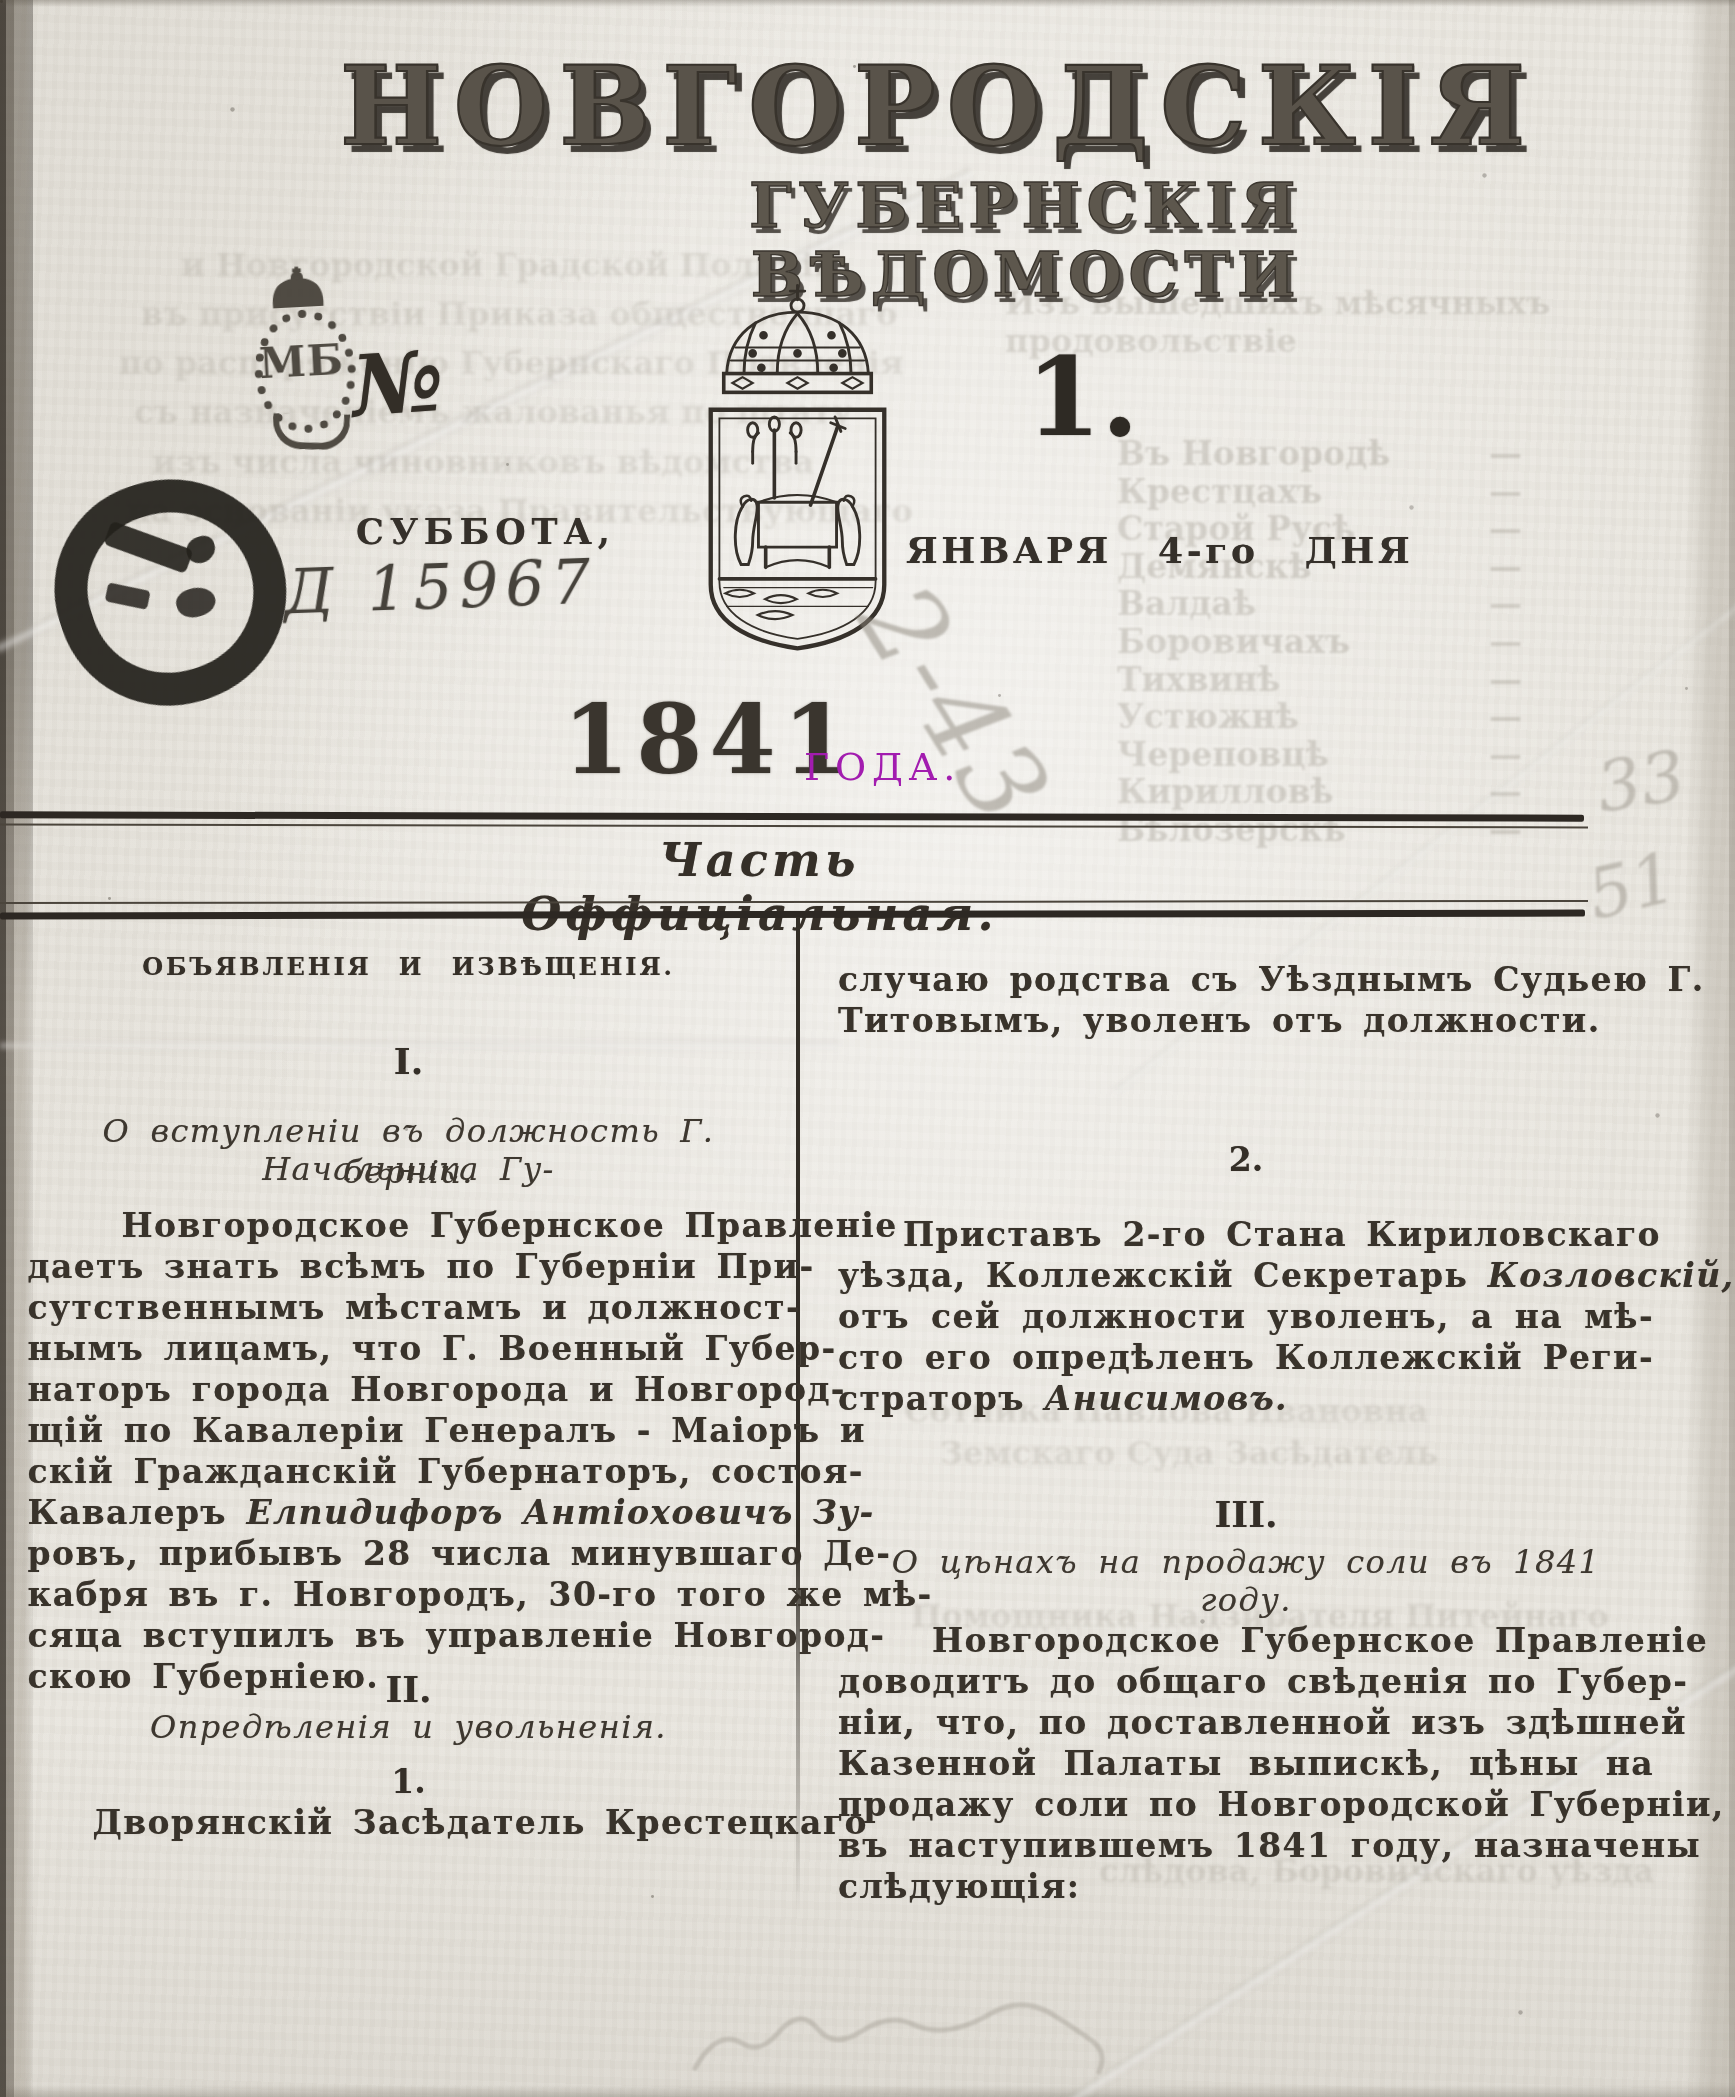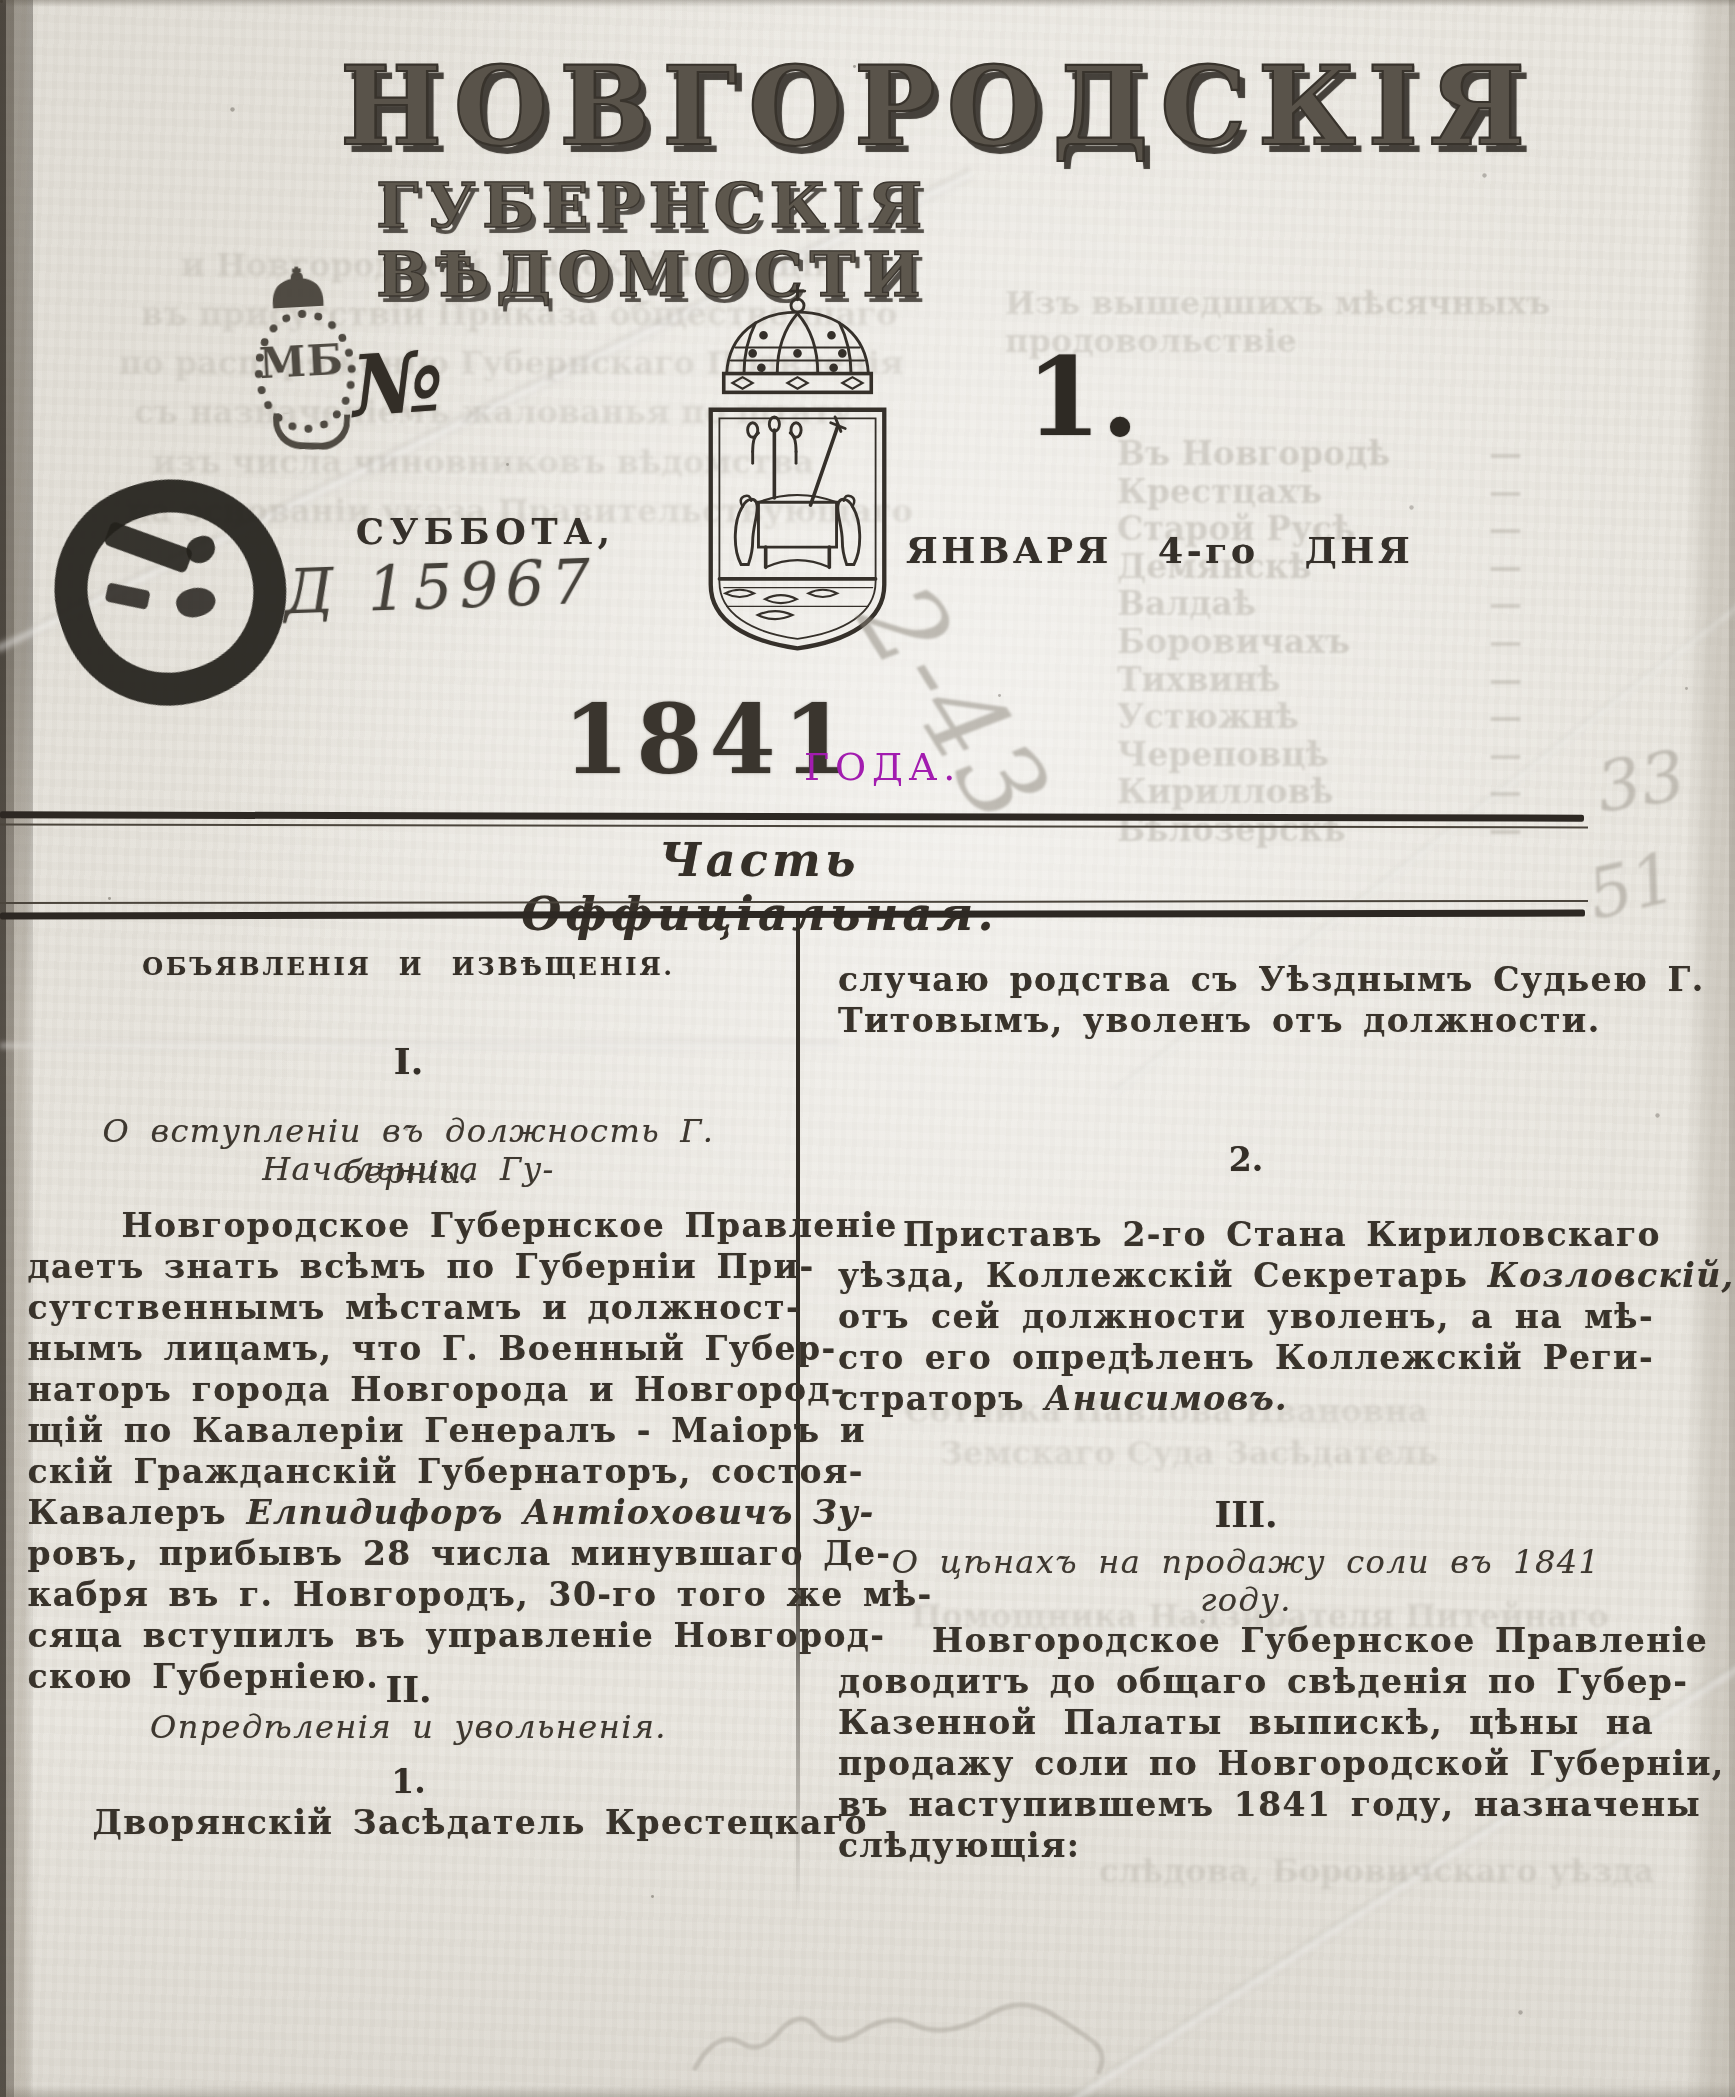--- a/index.html
+++ b/index.html
@@ -52,7 +52,7 @@
     font-size:108px;font-weight:bold;letter-spacing:11.6px;line-height:116px;
     color:#59534a;-webkit-text-stroke:2.2px #38332c;
     text-shadow:6.5px 8px 0.7px rgba(46,41,35,.88), 1.4px 1.4px 0 rgba(46,41,35,.5);}
-  .mast2{left:376px;top:171px;width:926px;text-align:left;
+  .mast2{left:376px;top:171px;width:926px;text-align:right;
     font-size:62px;font-weight:bold;letter-spacing:6.5px;word-spacing:35px;line-height:69px;
     color:#5d574d;-webkit-text-stroke:1.4px #3b362f;
     text-shadow:4.3px 5.8px 0.7px rgba(46,41,35,.8);}

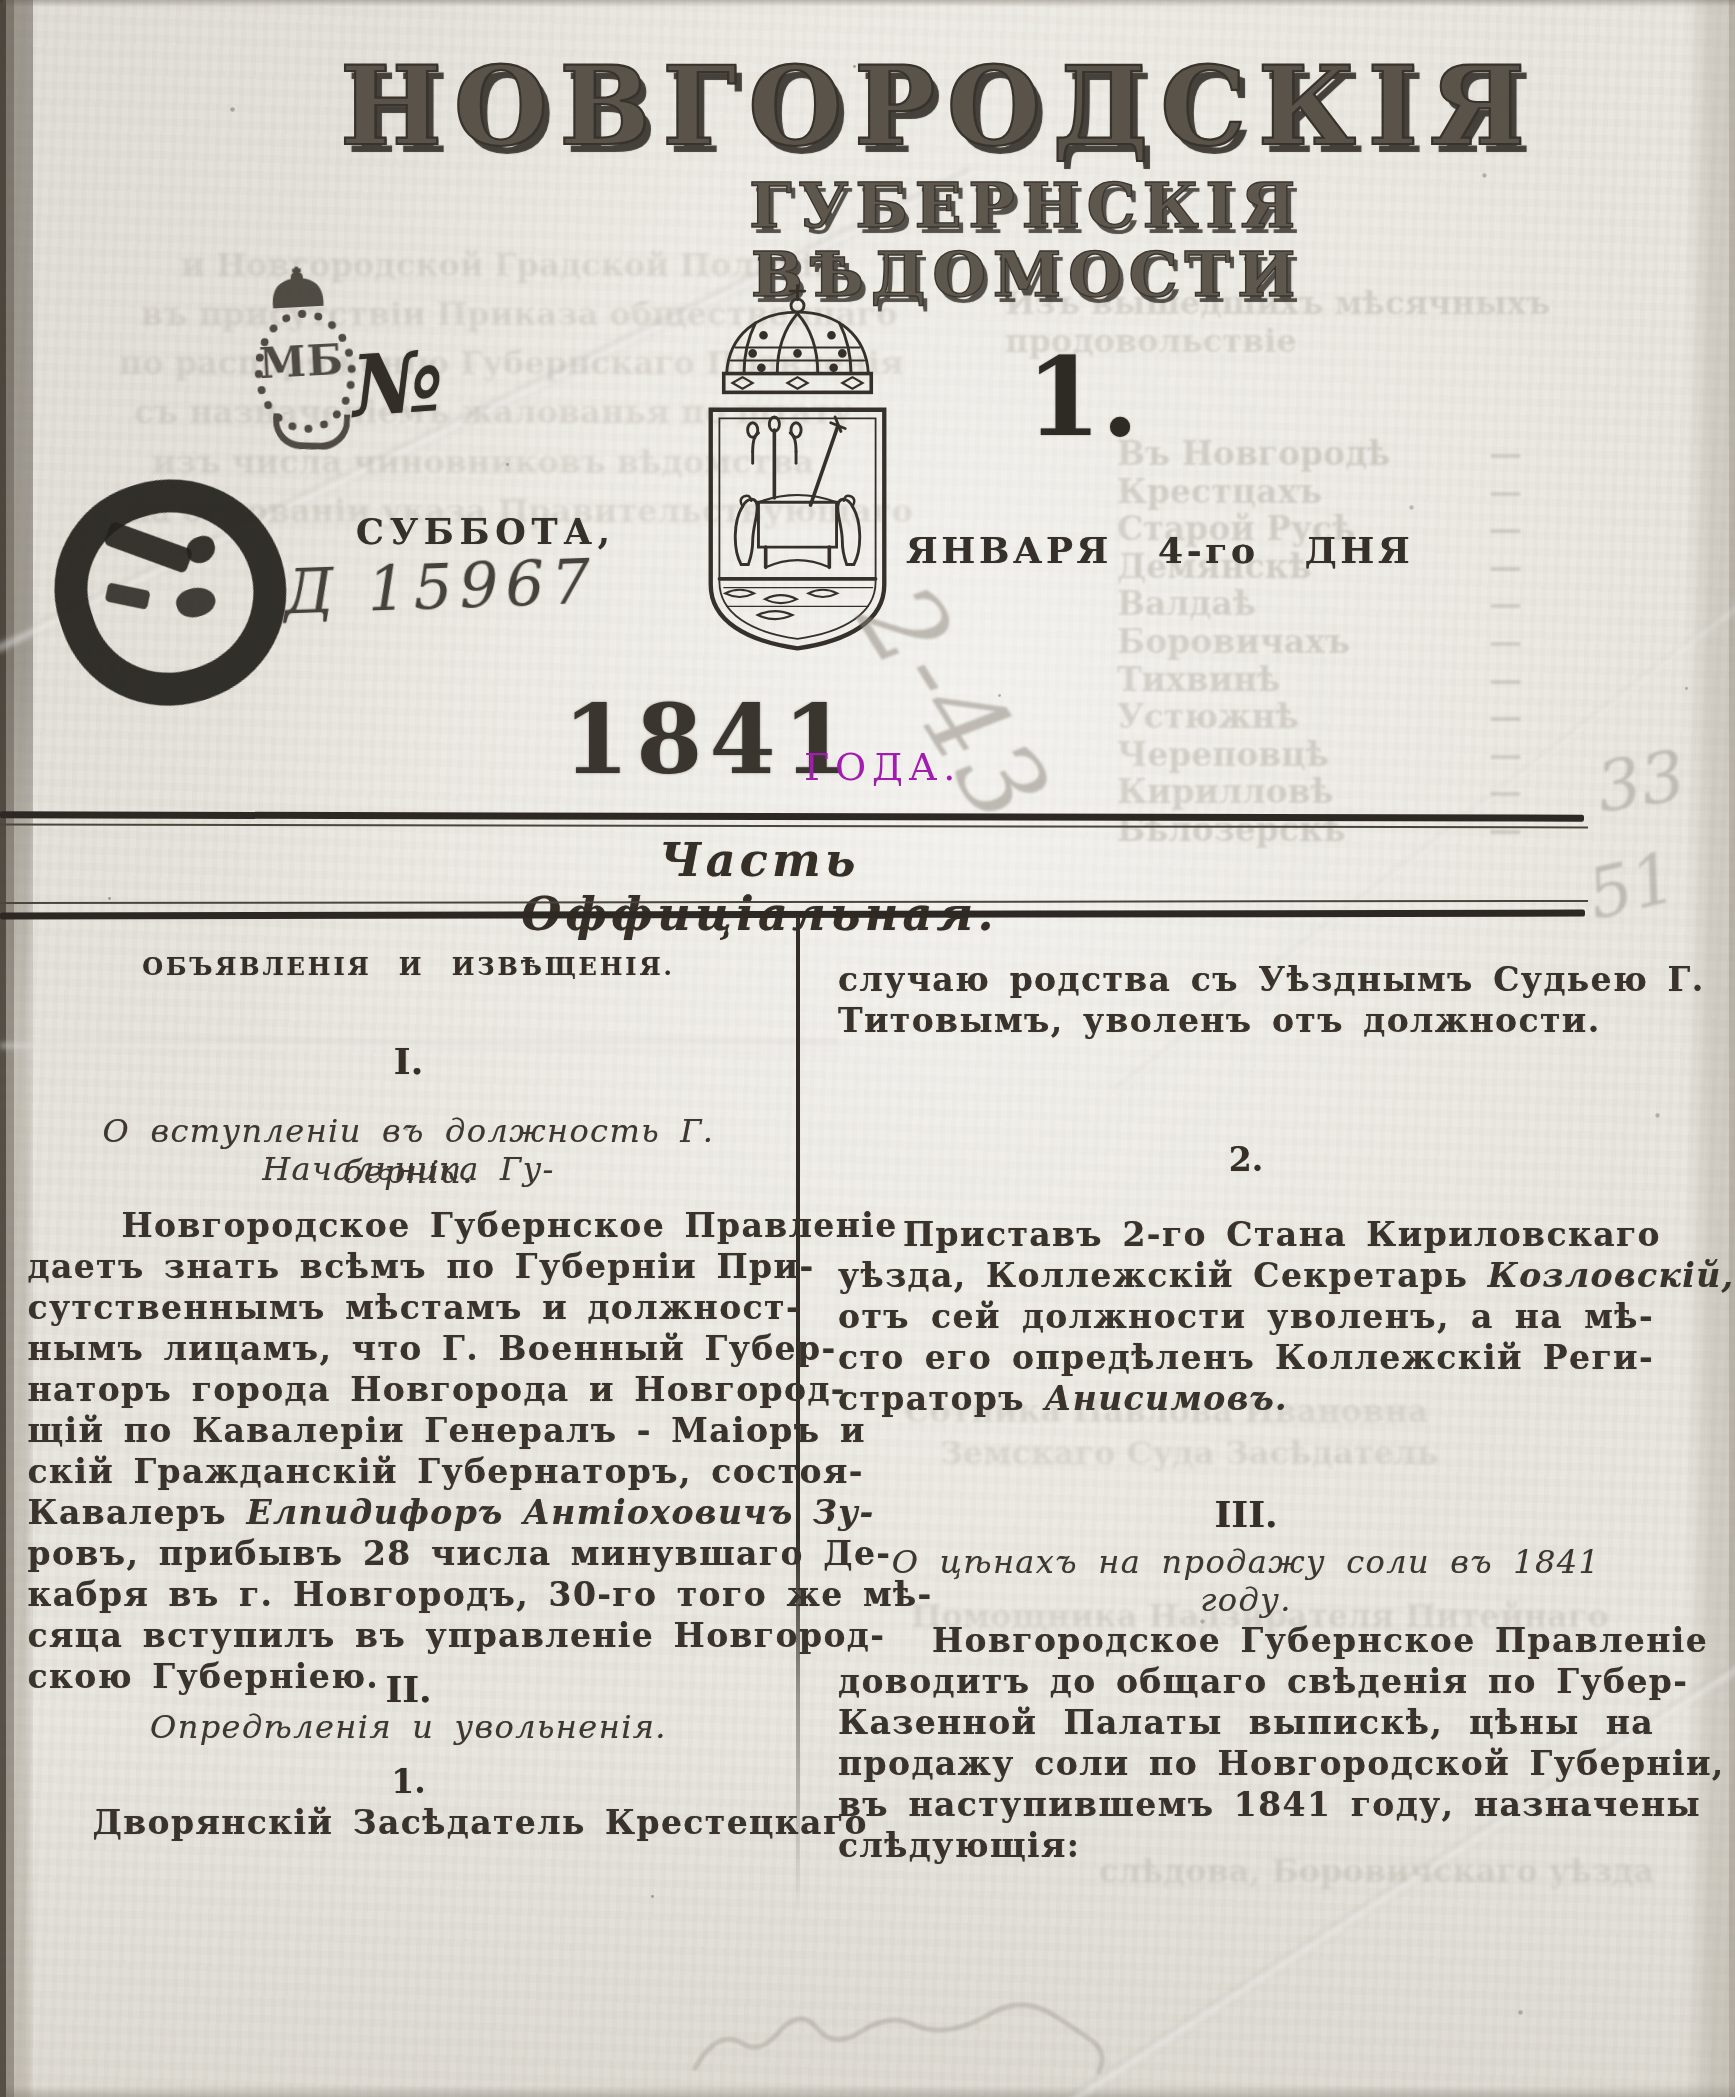--- a/index.html
+++ b/index.html
@@ -364,6 +364,7 @@
 <div class="abs" style="left:838px;top:1620px;width:816px;">
   <div class="bodyline ind">Новгородское  Губернское  Правленіе</div>
   <div class="bodyline">доводитъ до общаго свѣденія по Губер-</div>
+  <div class="bodyline">ніи, что, по доставленной изъ здѣшней</div>
   <div class="bodyline">Казенной Палаты выпискѣ, цѣны на</div>
   <div class="bodyline">продажу соли по Новгородской Губерніи,</div>
   <div class="bodyline">въ наступившемъ 1841 году,  назначены</div>

